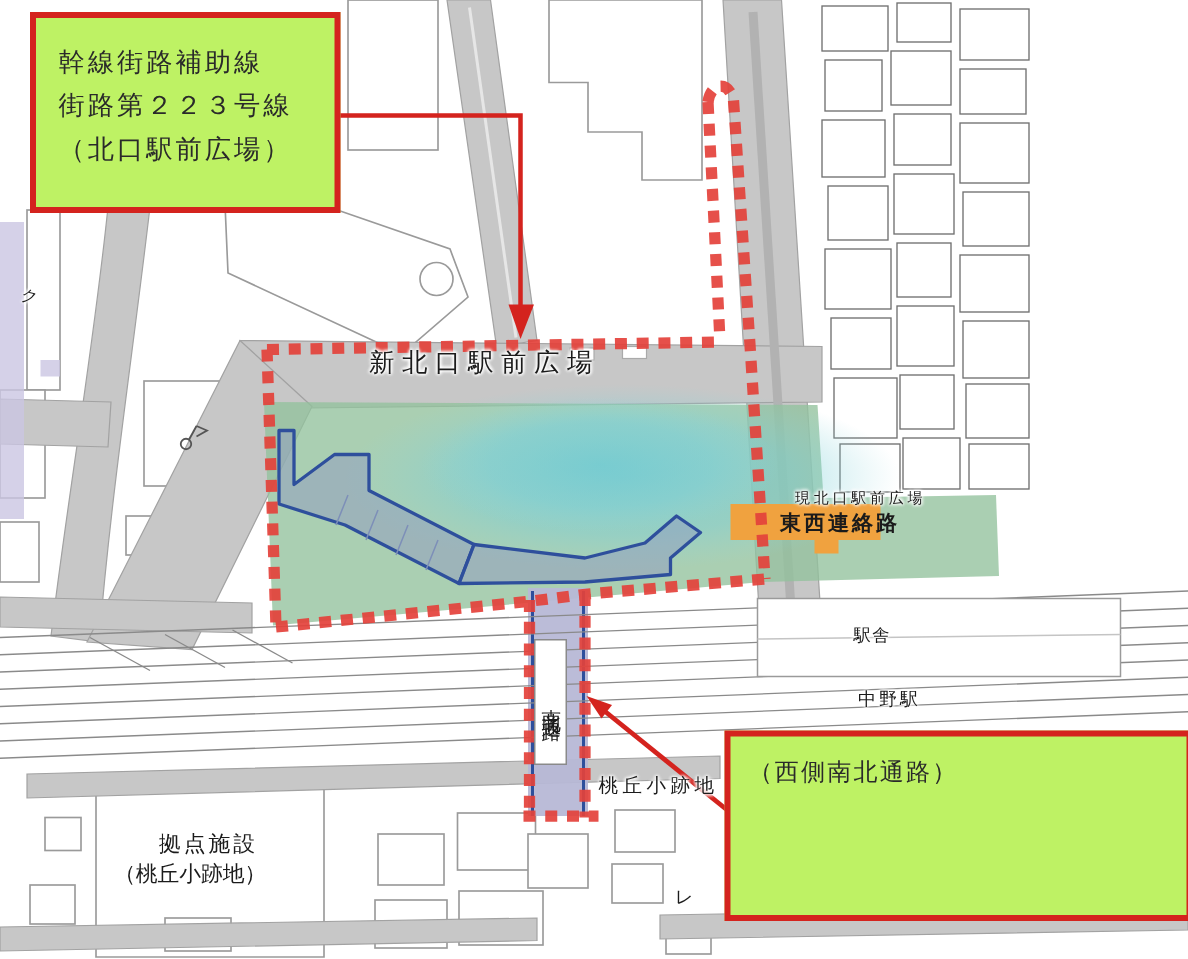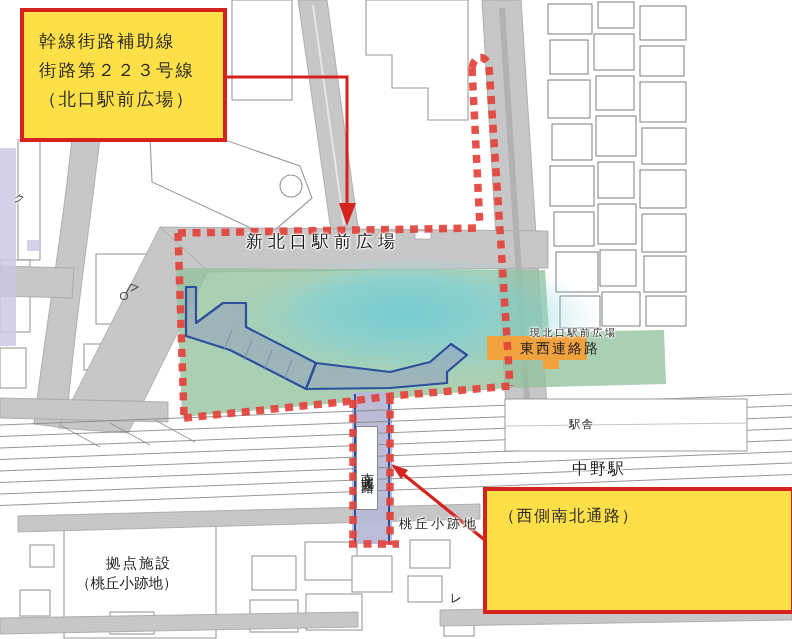--- a/index.html
+++ b/index.html
@@ -21,7 +21,7 @@
   .vlabel{position:absolute;left:356px;top:426px;width:20px;height:82px;background:#fff;
           border:1px solid #8a8a8a;display:flex;align-items:center;justify-content:center;}
   .vlabel span{writing-mode:vertical-rl;font-size:13px;letter-spacing:3px;color:#1b1b1b;}
-  .callout{position:absolute;background:#fde047;border:4px solid #d4231e;color:#2a2a2a;
+  .callout{position:absolute;background:#bef264;border:4px solid #d4231e;color:#2a2a2a;
            font-family:"Liberation Serif",serif;}
   .callout div{white-space:nowrap;}
   .callout-1{left:20px;top:8px;width:184px;height:111px;padding:15px 0 0 15px;

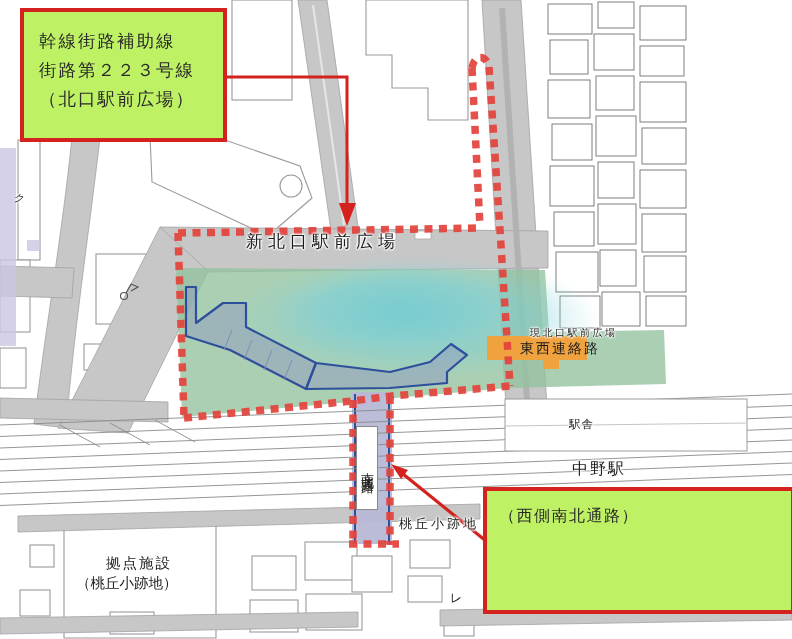--- a/index.html
+++ b/index.html
@@ -10,7 +10,7 @@
        text-shadow:-1px 0 2px #fff,1px 0 2px #fff,0 -1px 2px #fff,0 1px 2px #fff,0 0 3px #fff;}
   .lbl-shin{left:246px;top:232px;font-size:17px;letter-spacing:5px;}
   .lbl-gen{left:530px;top:311px;font-size:10px;letter-spacing:2.5px;margin-top:16px;}
-  .lbl-tozai{left:520px;top:340px;font-size:14px;letter-spacing:2px;text-shadow:none;}
+  .lbl-tozai{left:520px;top:340px;font-size:14px;letter-spacing:2px;text-shadow:none;font-weight:bold;}
   .lbl-ekisha{left:569px;top:418px;font-size:11.5px;letter-spacing:1px;}
   .lbl-nakano{left:572px;top:460px;font-size:16px;letter-spacing:2px;}
   .lbl-senro{left:399px;top:517px;font-size:13px;letter-spacing:3px;}

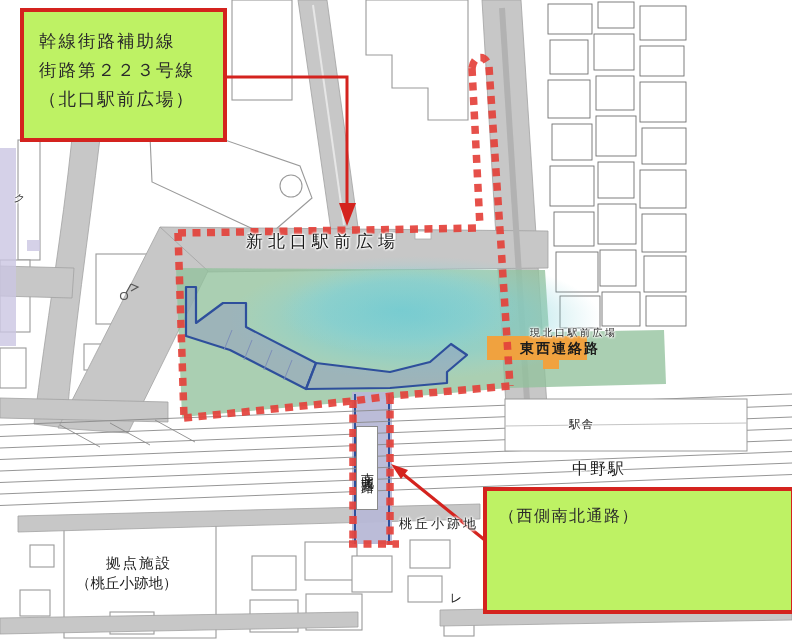--- a/index.html
+++ b/index.html
@@ -12,7 +12,7 @@
   .lbl-gen{left:530px;top:311px;font-size:10px;letter-spacing:2.5px;margin-top:16px;}
   .lbl-tozai{left:520px;top:340px;font-size:14px;letter-spacing:2px;text-shadow:none;font-weight:bold;}
   .lbl-ekisha{left:569px;top:418px;font-size:11.5px;letter-spacing:1px;}
-  .lbl-nakano{left:572px;top:460px;font-size:16px;letter-spacing:2px;}
+  .lbl-nakano{left:572px;top:460px;font-size:12px;letter-spacing:2px;}
   .lbl-senro{left:399px;top:517px;font-size:13px;letter-spacing:3px;}
   .lbl-kyoten1{left:106px;top:555px;font-size:14.5px;letter-spacing:2px;}
   .lbl-kyoten2{left:76px;top:575px;font-size:14.5px;}

